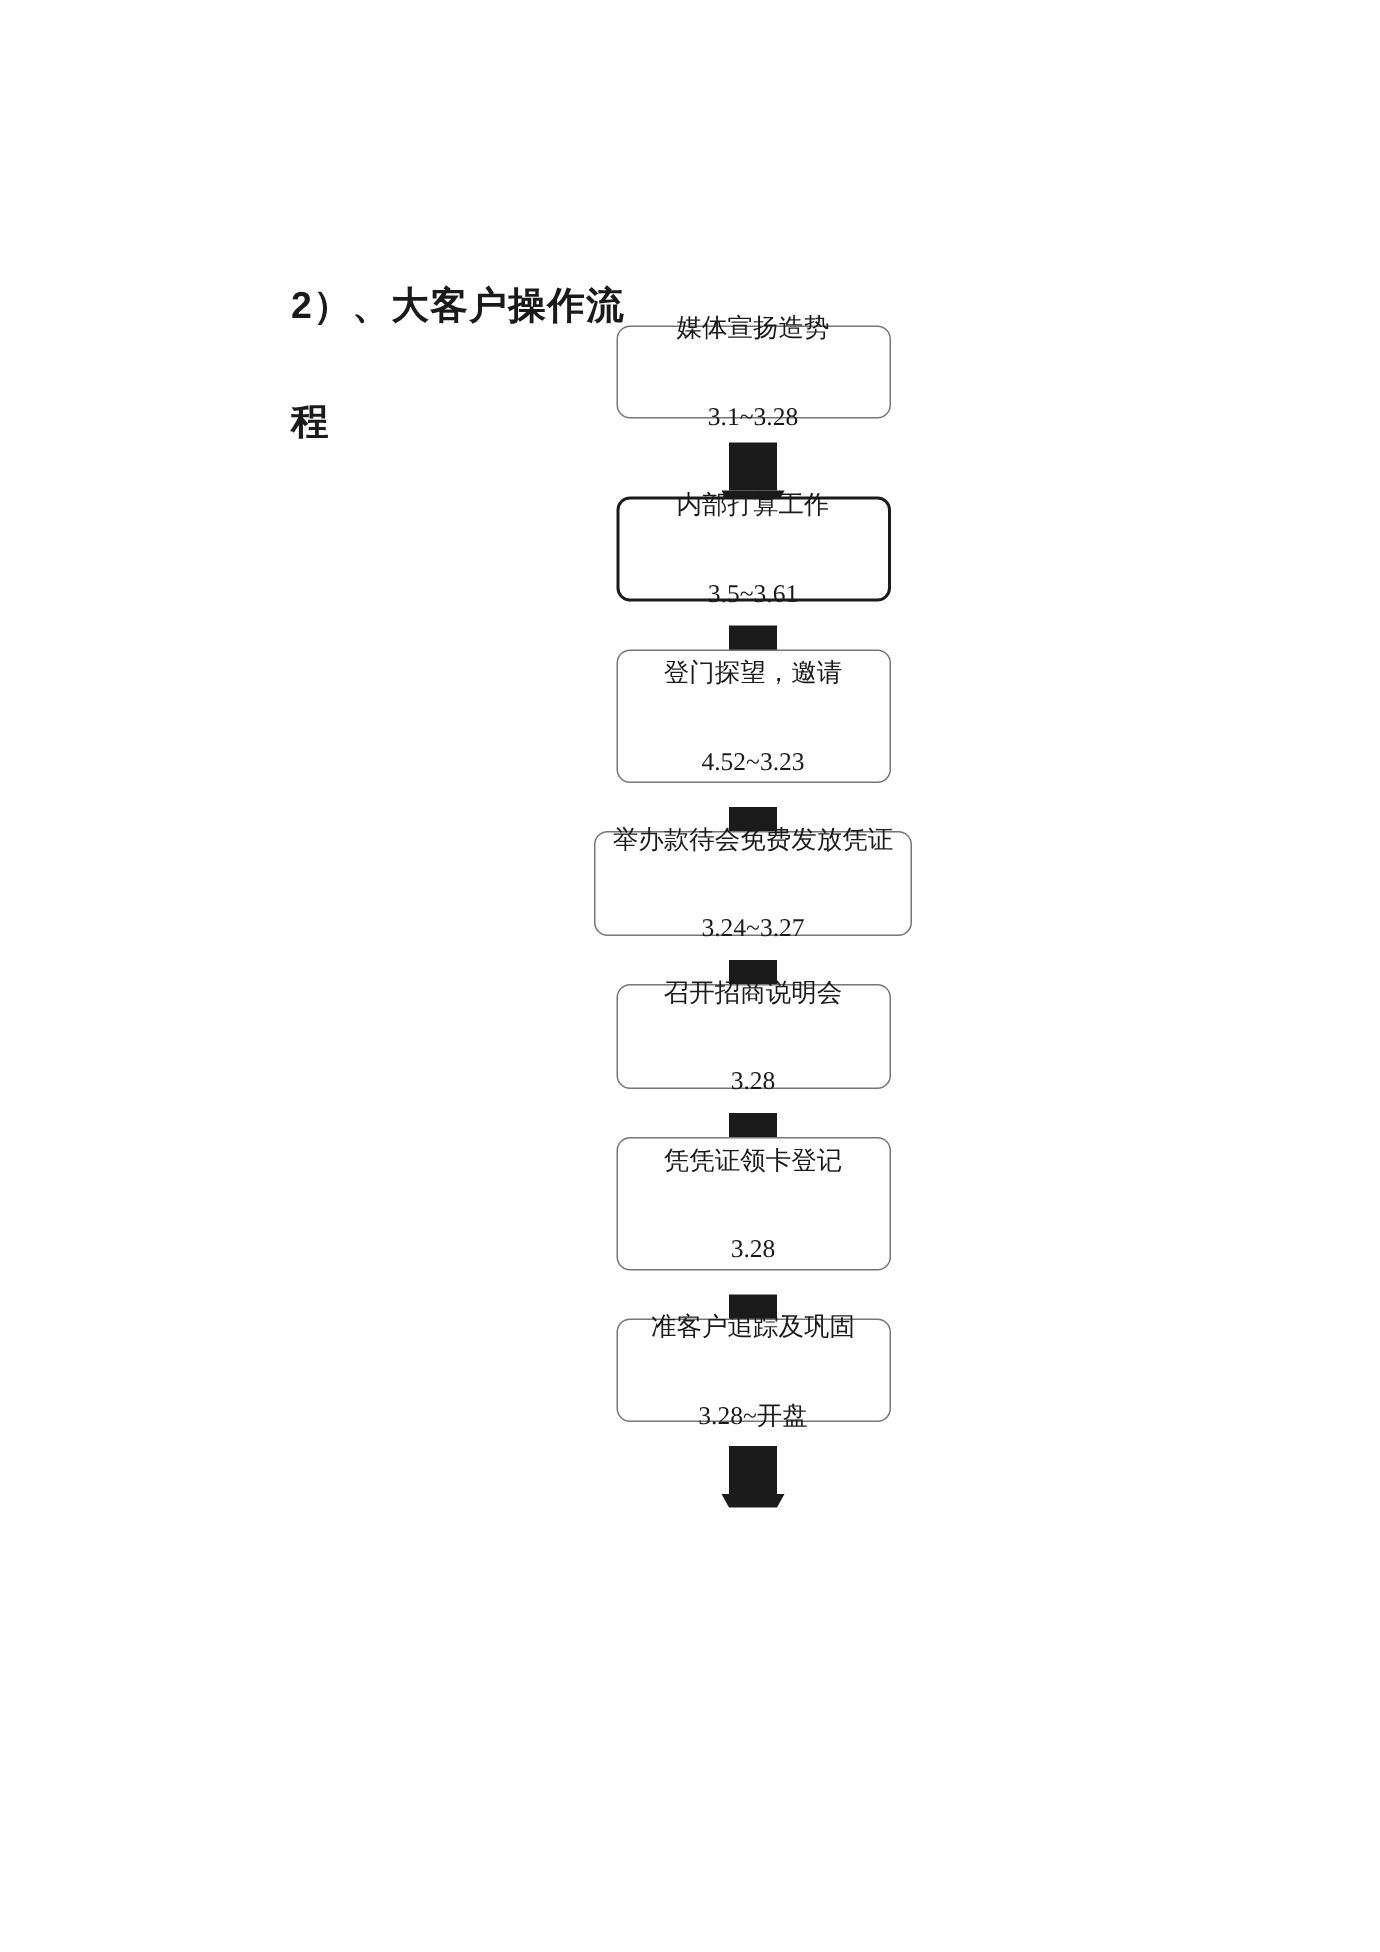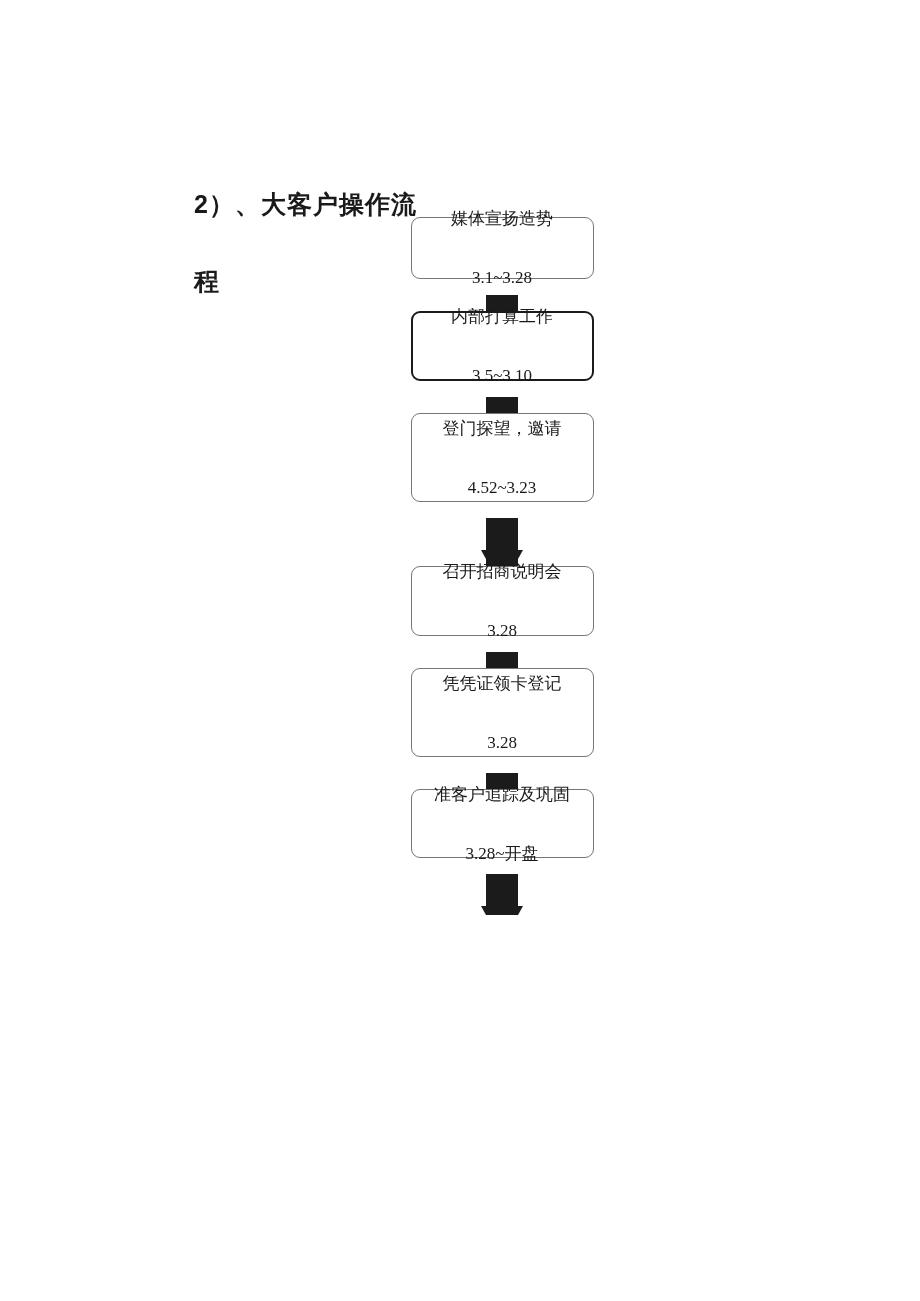--- a/index.html
+++ b/index.html
@@ -53,6 +53,7 @@
   }
   .node.emphasis {
     border: 2.5px solid var(--box-border-emphasis);
+    margin-top: 20px;
   }
   .node.wide { width: 212px; }
   .h62 { height: 62px; }

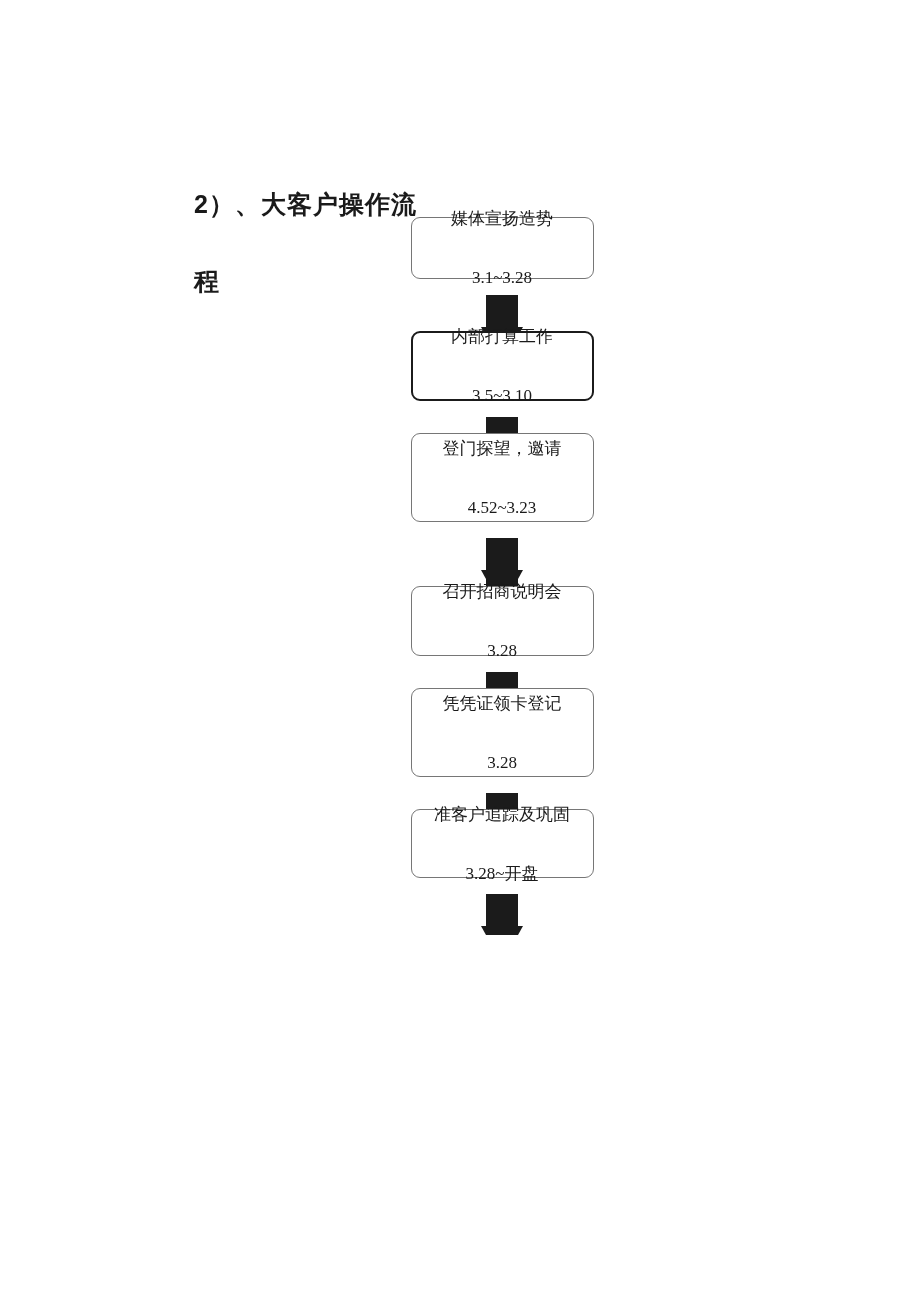--- a/index.html
+++ b/index.html
@@ -109,7 +109,7 @@
 
     <div class="node emphasis h70">
       <div class="node-line">内部打算工作</div>
-      <div class="node-line">3.5~3.10</div>
+      <div class="node-line">3.5~3.61</div>
     </div>
 
     <div class="arrow">

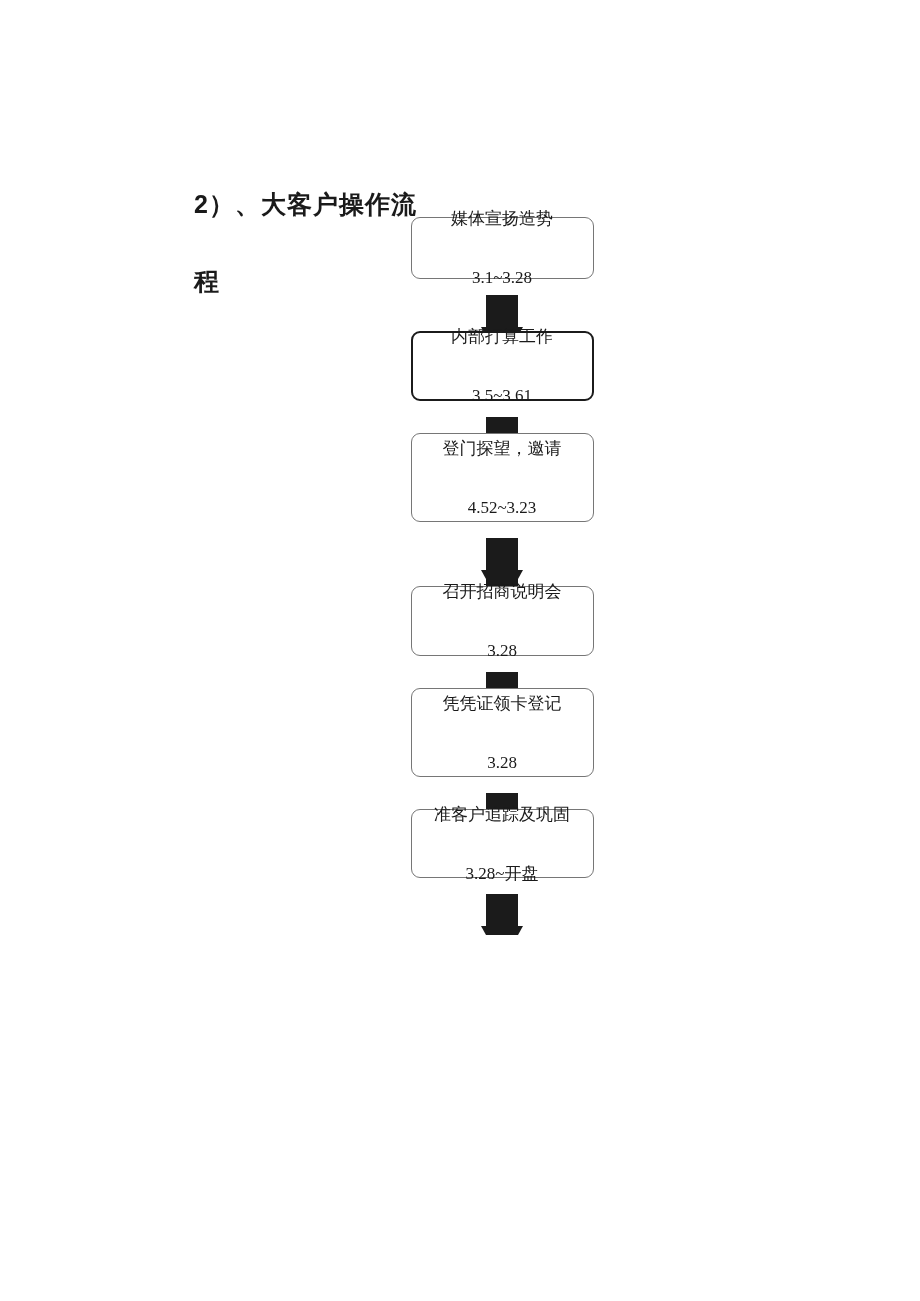--- a/index.html
+++ b/index.html
@@ -127,6 +127,10 @@
       <div class="arrow-head"></div>
     </div>
 
+    <div class="node wide h70">
+      <div class="node-line">举办款待会免费发放凭证</div>
+      <div class="node-line">3.24~3.27</div>
+    </div>
 
     <div class="arrow">
       <div class="arrow-line"></div>

